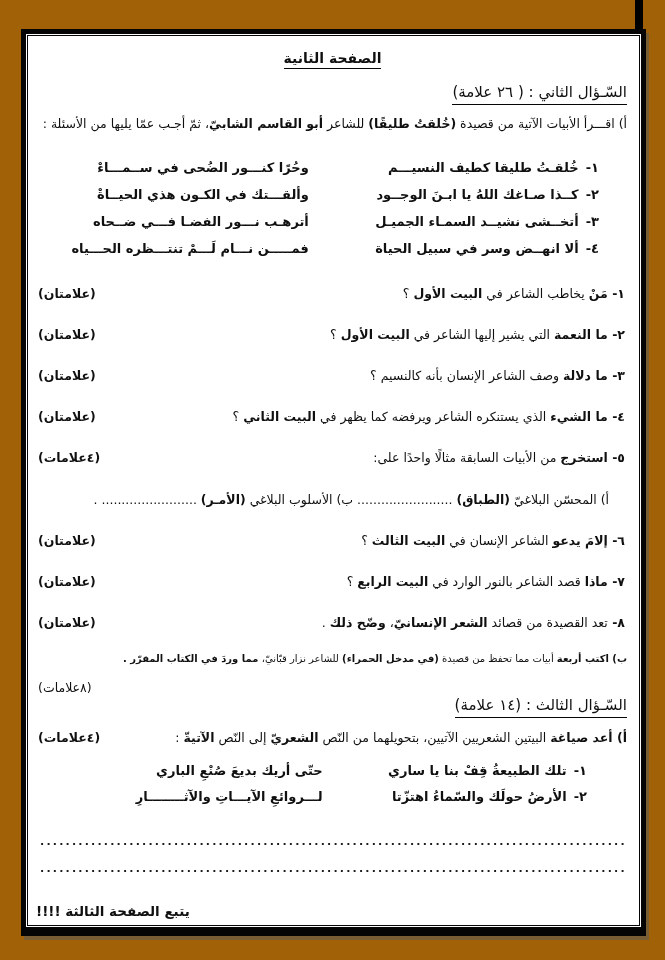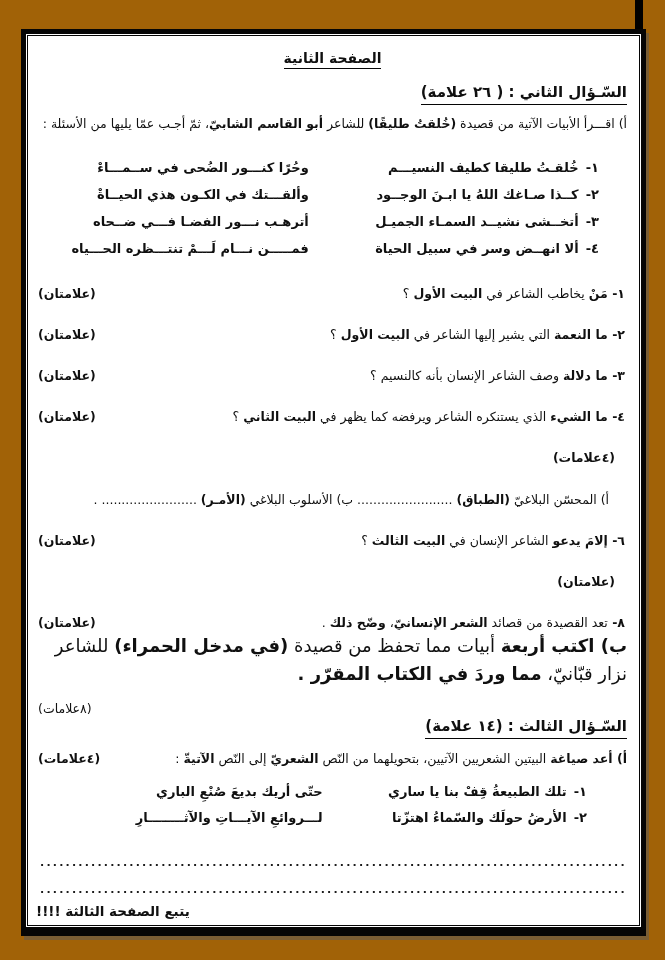--- a/index.html
+++ b/index.html
@@ -26,7 +26,7 @@
   }
   .section-heading { margin-top:13px; }
   .section-heading span {
-    display:inline-block; font-size:15px; font-weight:700;
+    display:inline-block; font-size:15px; font-weight:400;
     border-bottom:1.8px solid #050505; padding-bottom:3px; letter-spacing:.2px;
   }
   .intro-line { margin-top:9px; font-size:12.5px; line-height:20px; }

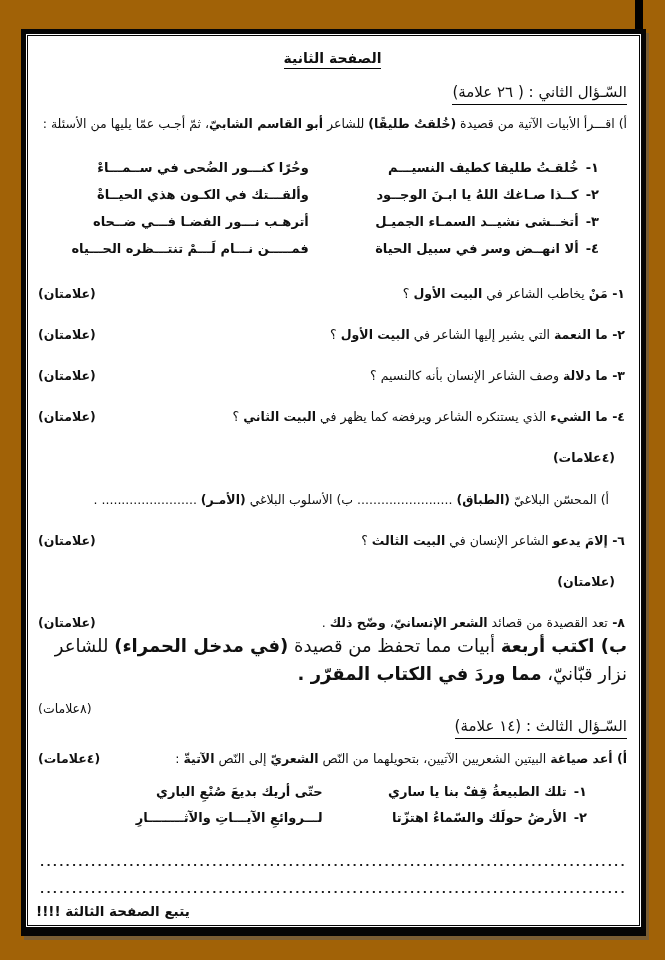--- a/index.html
+++ b/index.html
@@ -125,6 +125,7 @@
           <div class="q-marks">(علامتان)</div>
         </div>
         <div class="q-row">
+          <div class="q-text"><span class="b">٥- استخرج</span><span> من الأبيات السابقة مثالًا واحدًا على:</span></div>
           <div class="q-marks">(٤علامات)</div>
         </div>
         <div class="q-subrow"><span>أ) المحسّن البلاغيّ </span><span class="b">(الطباق)</span><span> ........................</span><span>      ب) الأسلوب البلاغي </span><span class="b">(الأمـر)</span><span> ........................ .</span></div>

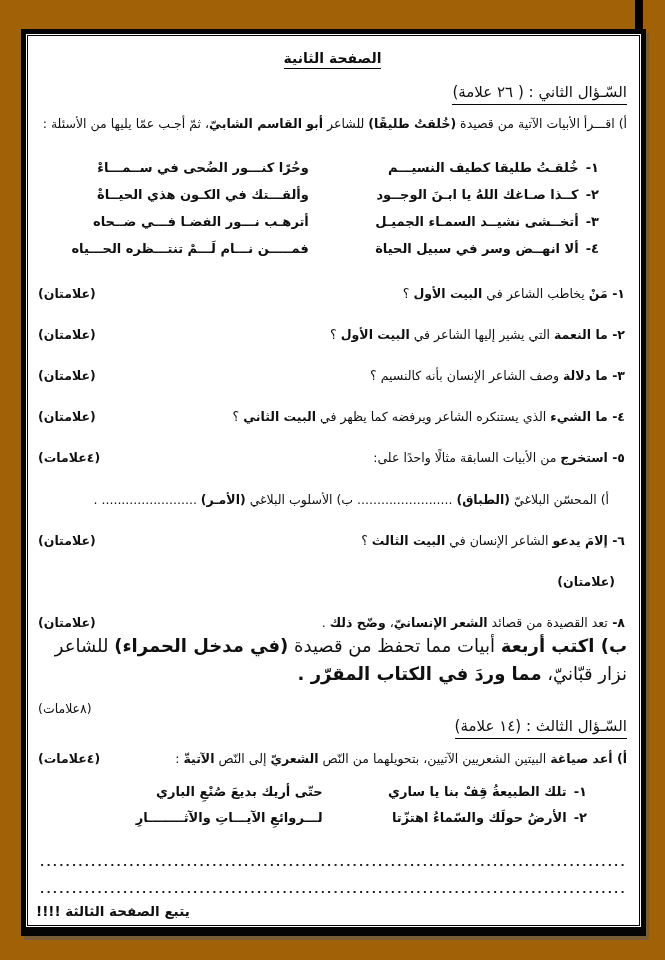--- a/index.html
+++ b/index.html
@@ -134,6 +134,7 @@
           <div class="q-marks">(علامتان)</div>
         </div>
         <div class="q-row">
+          <div class="q-text"><span class="b">٧- ماذا</span><span> قصد الشاعر بالنور الوارد في </span><span class="b">البيت الرابع</span><span> ؟</span></div>
           <div class="q-marks">(علامتان)</div>
         </div>
         <div class="q-row">

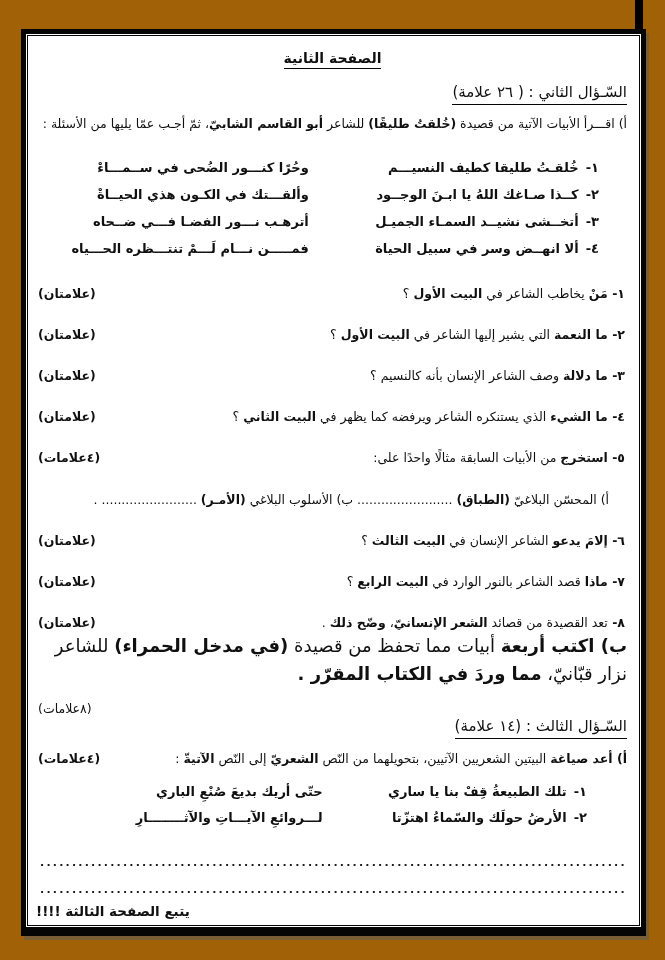--- a/index.html
+++ b/index.html
@@ -46,7 +46,7 @@
   .q-marks { font-weight:700; white-space:nowrap; margin-right:10px; font-size:12.5px; }
   .q-subrow { margin-top:23px; padding-right:16px; font-size:12.5px; line-height:19px; }
 
-  .part-b { font-size:18px; line-height:28px; }
+  .part-b { margin-top:19px; font-size:10px; line-height:16px; }
   .marks-line { margin-top:13px; text-align:left; font-weight:400; font-size:12.5px; }
 
   .q3-heading { margin-top:0; }

